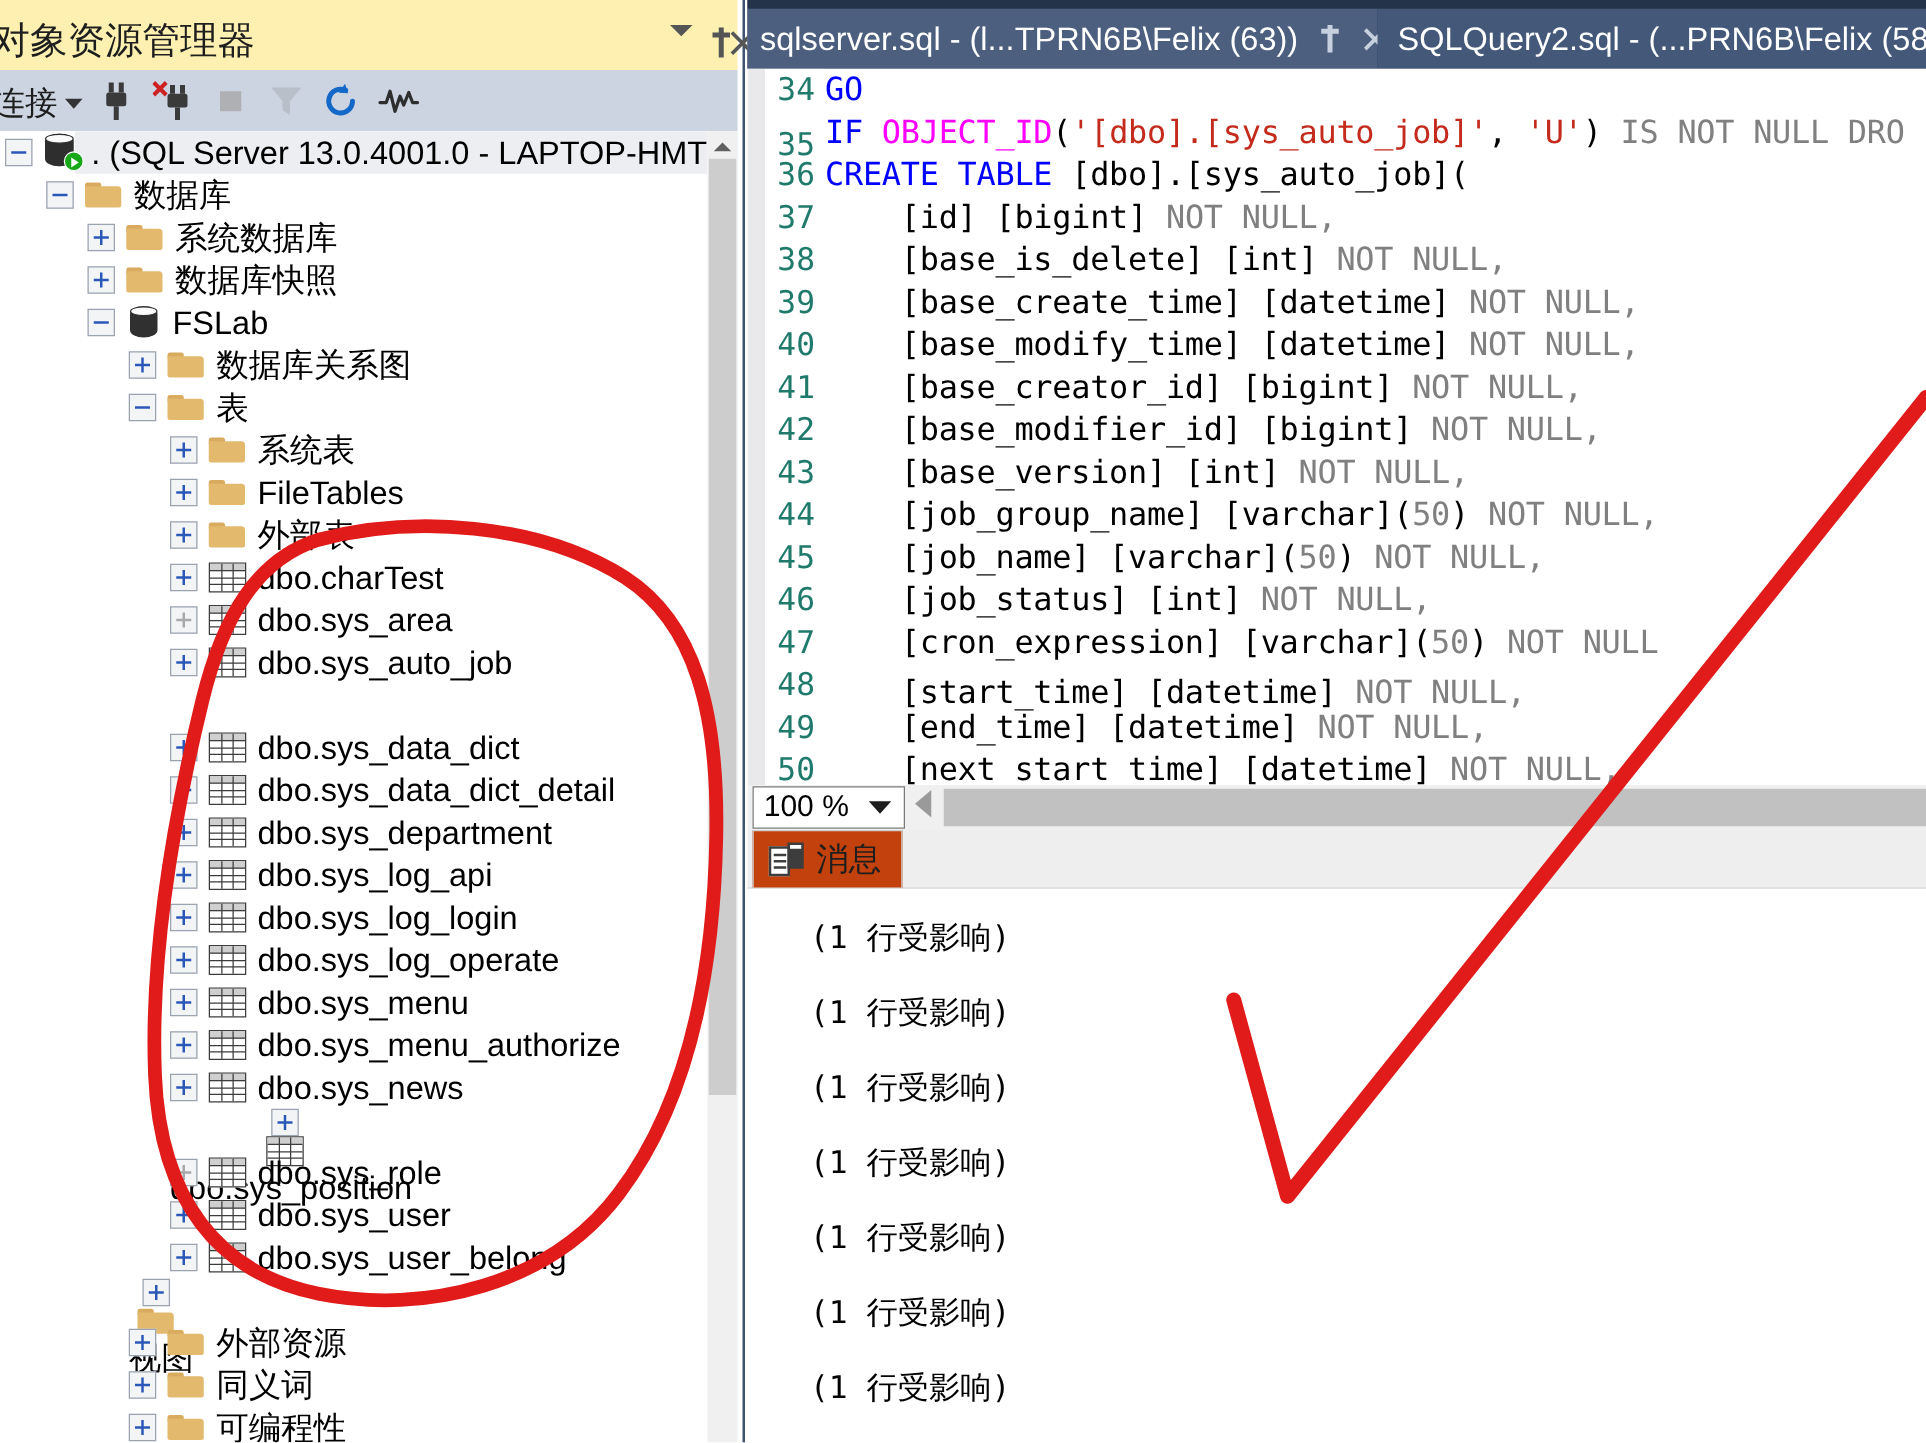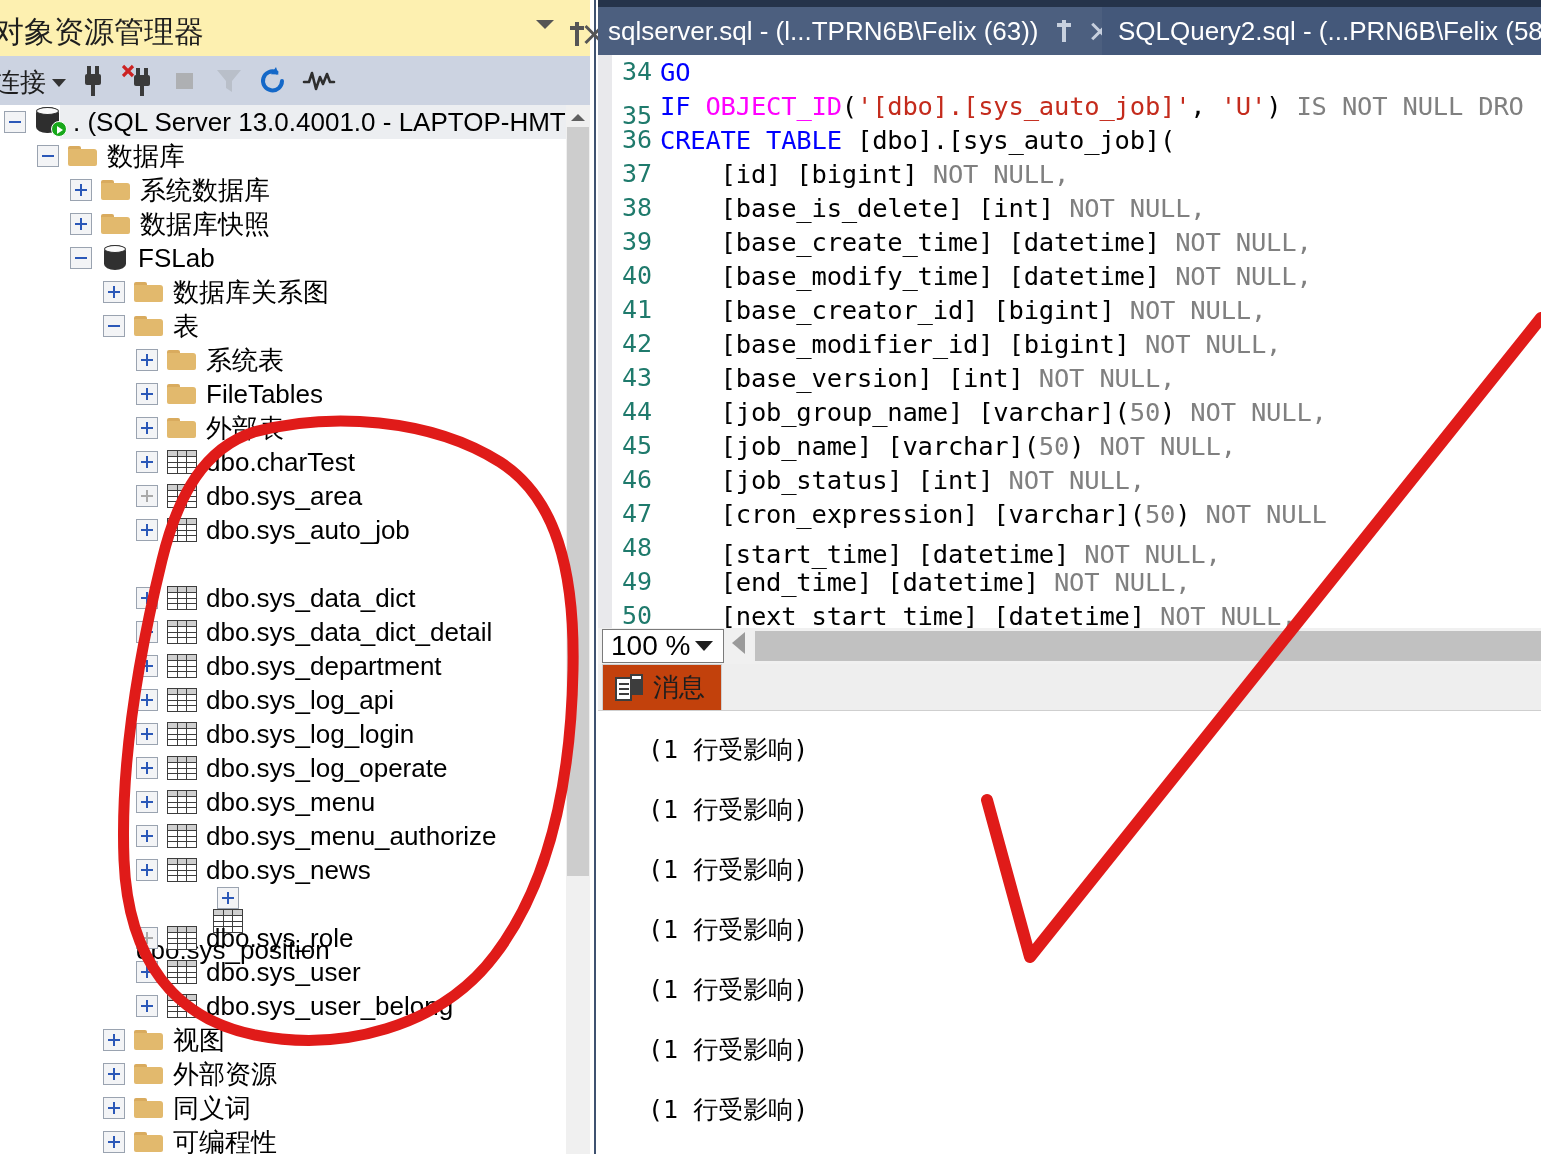--- a/index.html
+++ b/index.html
@@ -99,7 +99,7 @@
   #zoombar{position:absolute;left:0;top:628px;width:943px;height:36px;background:#f0f0f0;}
   #zoomsel{position:absolute;left:4px;top:1px;width:122px;height:34px;background:#ffffff;border:1px solid #7a7a7a;box-sizing:border-box;
            display:flex;align-items:center;}
-  #zoomsel .zv{font-size:28px;color:#000;margin-left:8px;}
+  #zoomsel .zv{font-size:24px;color:#000;margin-left:8px;}
   #zoomsel .zc{position:absolute;right:10px;width:0;height:0;border-left:9px solid transparent;border-right:9px solid transparent;border-top:10px solid #1e1e1e;}
   #hscroll-left{position:absolute;left:134px;top:4px;width:0;height:0;border-top:11px solid transparent;border-bottom:11px solid transparent;border-right:13px solid #9a9a9a;}
   #hscroll-track{position:absolute;left:155px;top:3px;width:788px;height:30px;background:#efefef;}

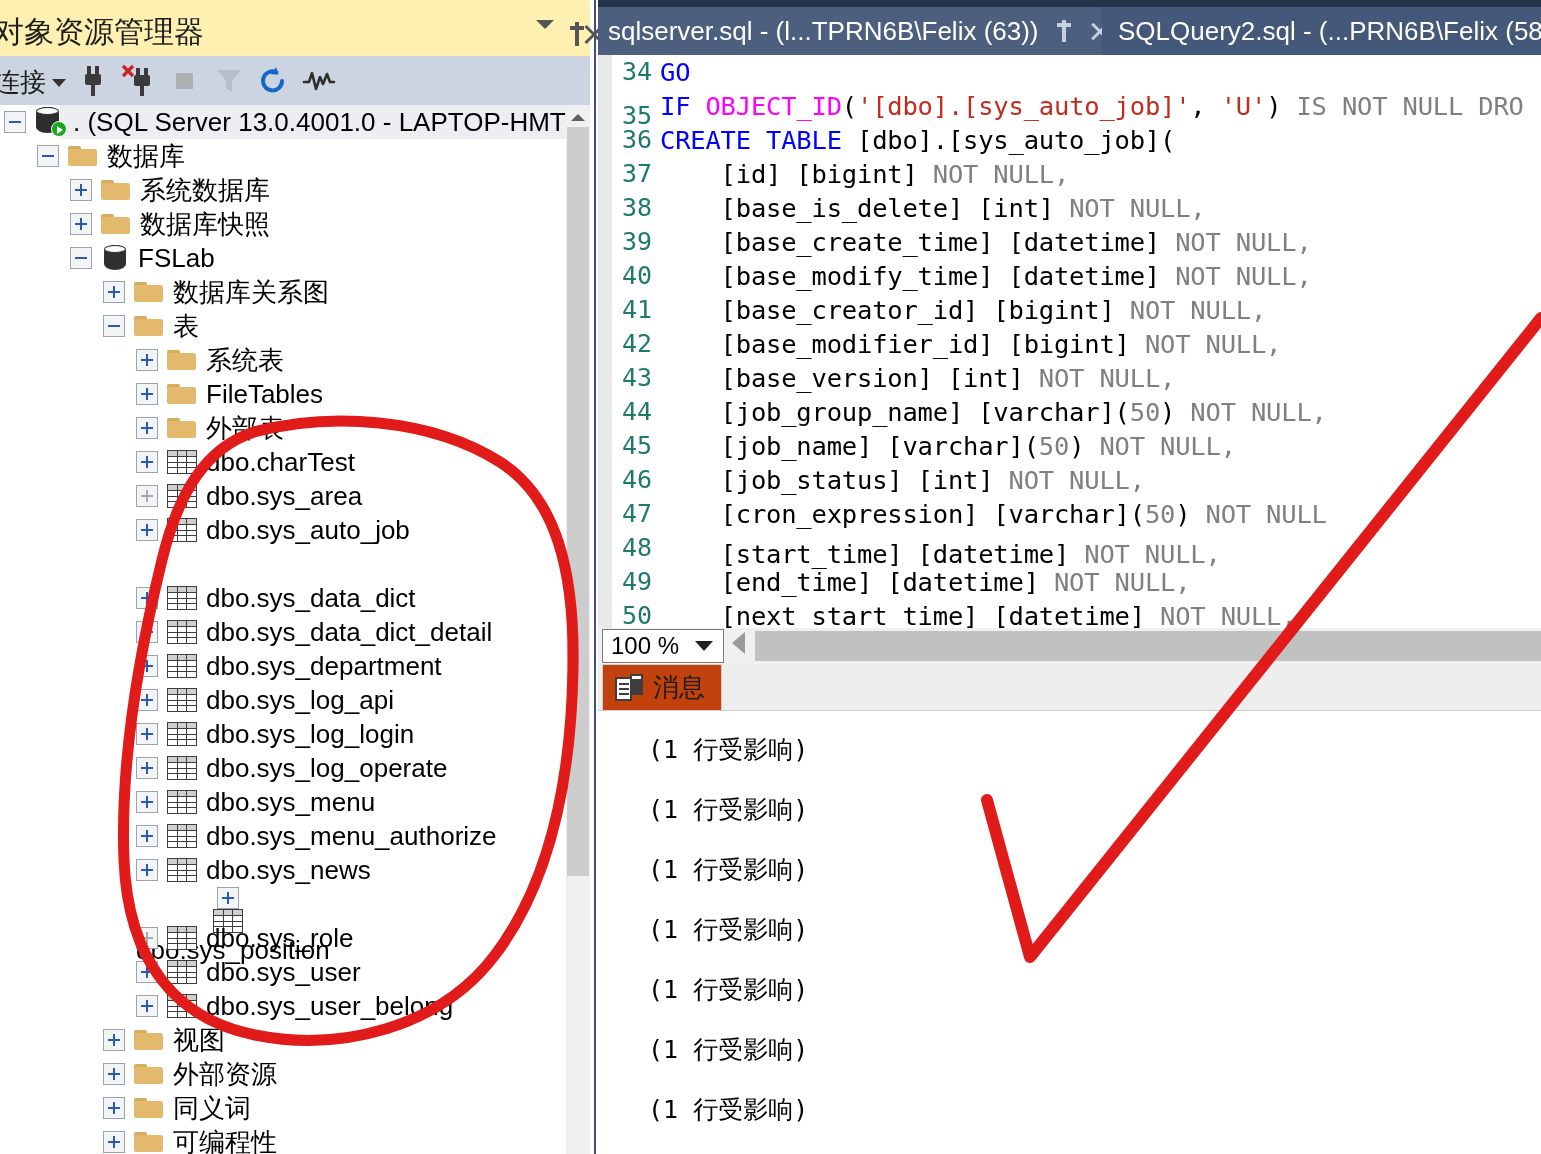--- a/index.html
+++ b/index.html
@@ -421,7 +421,7 @@
           </span>
           <span class="lbl">dbo.sys_user_belong</span>
         </div>
-        <div class="node" style="top: 918px; left: 103px;">
+        <div class="node" style="top: 918px; left: 103px; flex-direction: column;">
           <span class="exp plus"></span>
           <span class="ic-folder"></span>
           <span class="lbl">视图</span>

